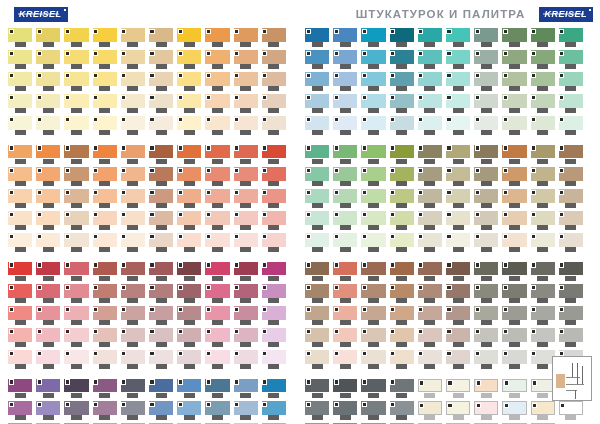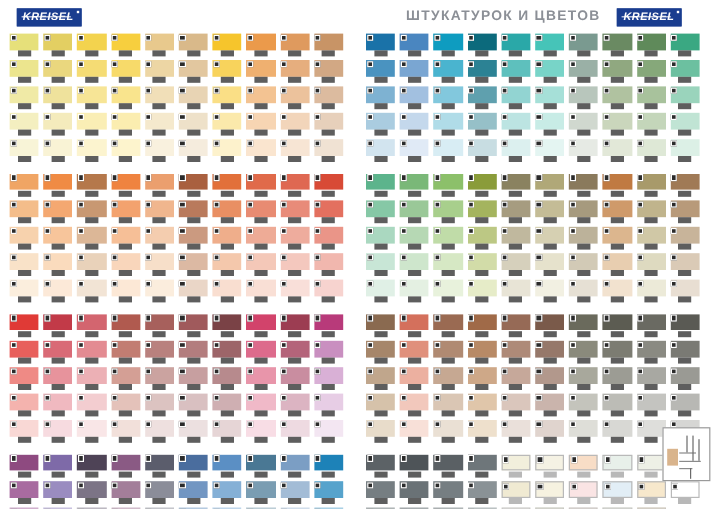--- a/index.html
+++ b/index.html
@@ -15,7 +15,7 @@
   
   .header {
     display: flex; align-items: center;
-    height: 28px; padding: 0 26px 0 14px;
+    height: 28px; padding: 0 1px 0 14px;
   }
   .hdr-left, .hdr-right {
     display: flex; align-items: center; gap: 12px;

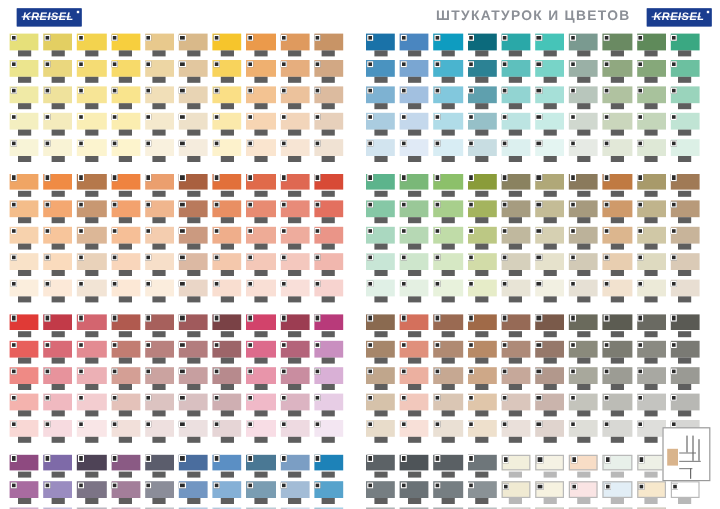--- a/index.html
+++ b/index.html
@@ -138,7 +138,7 @@
       </div>
     </div>
     <div class="hdr-right">
-      <div class="title">ШТУКАТУРОК И ЦВЕТОВ</div>
+      <div class="title">ШТУКАТУРОК И ПАЛИТРА</div>
       <div class="logo">
         <span>KREISEL</span>
         <span class="strike"></span>

